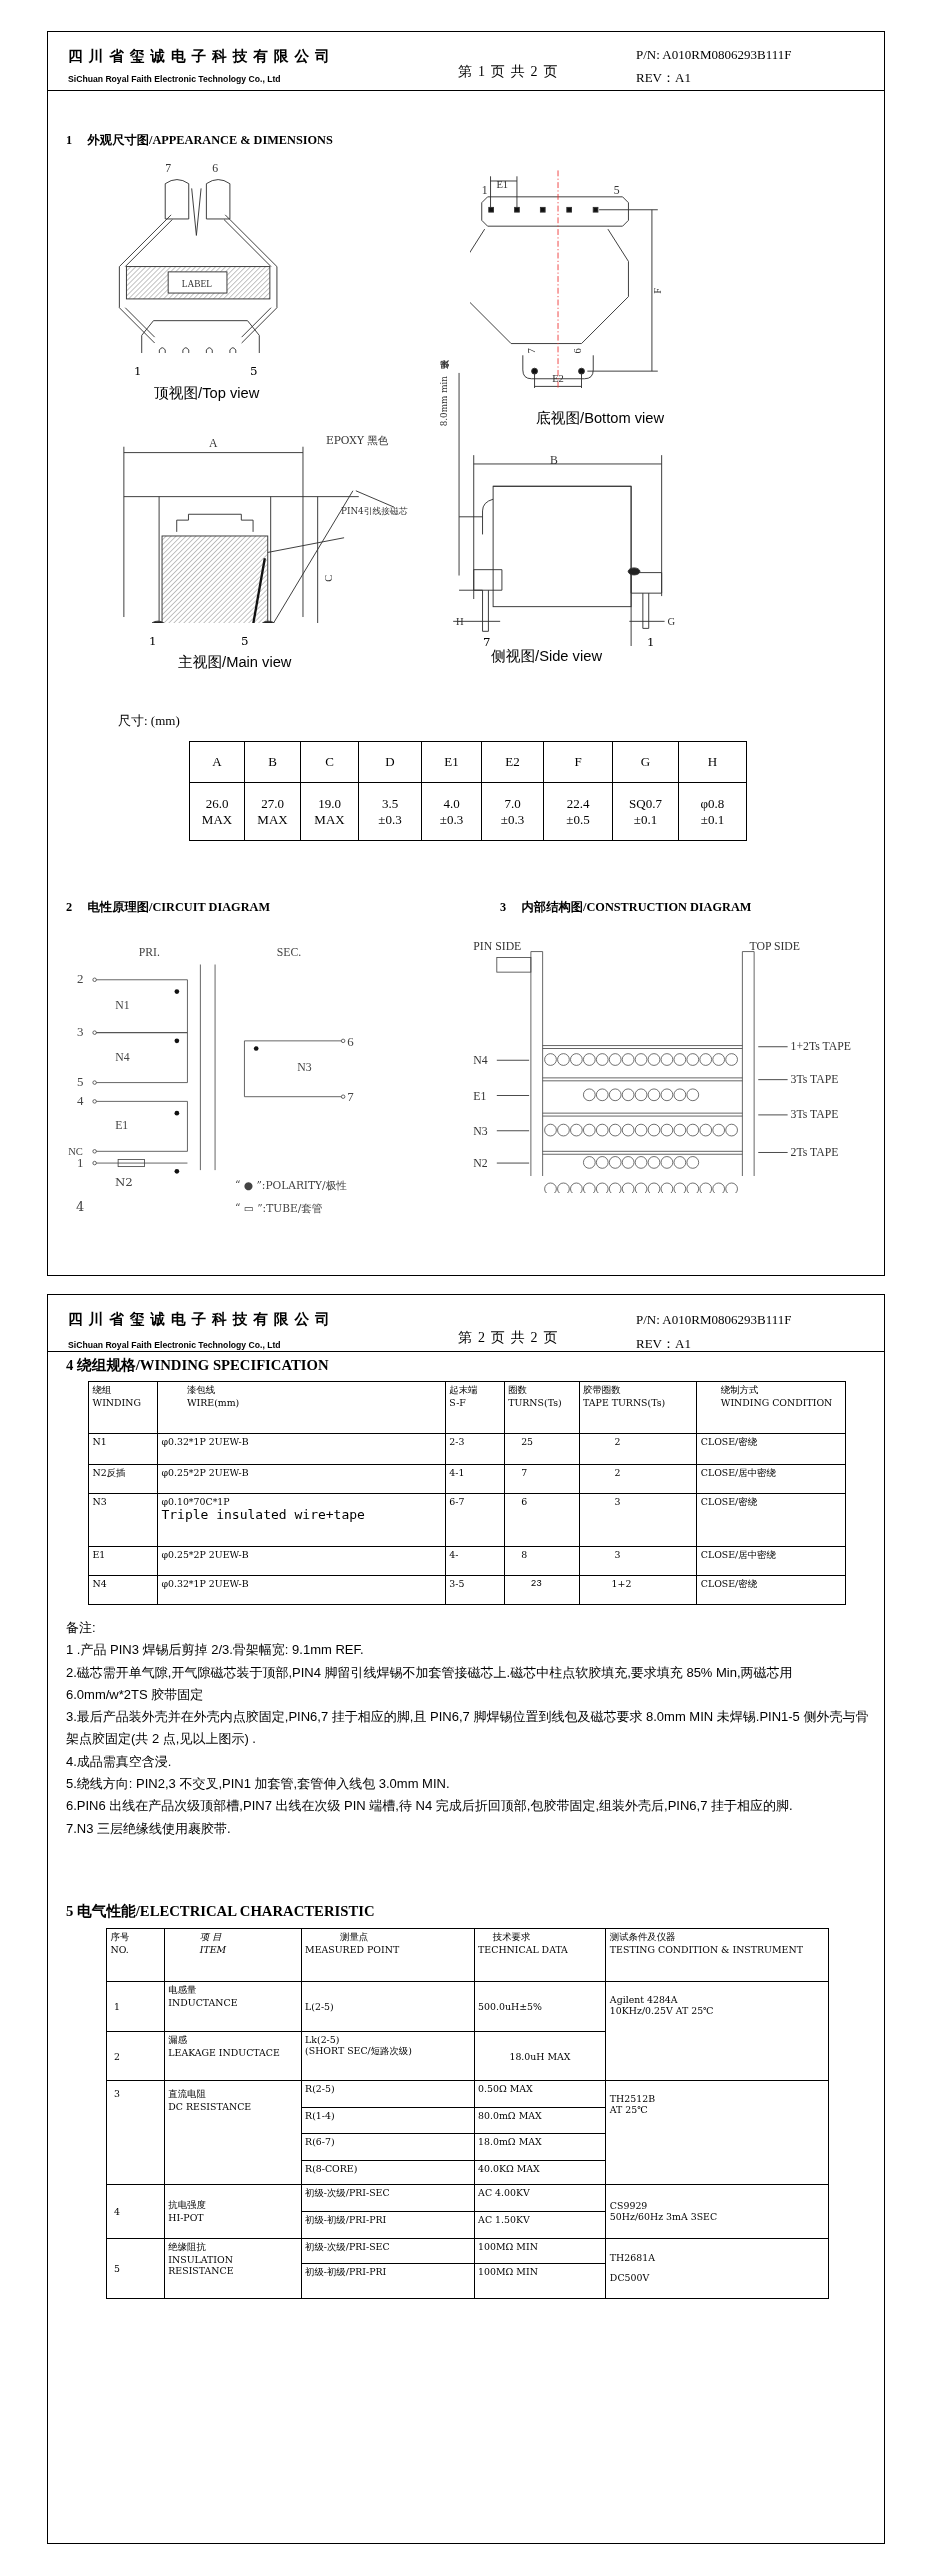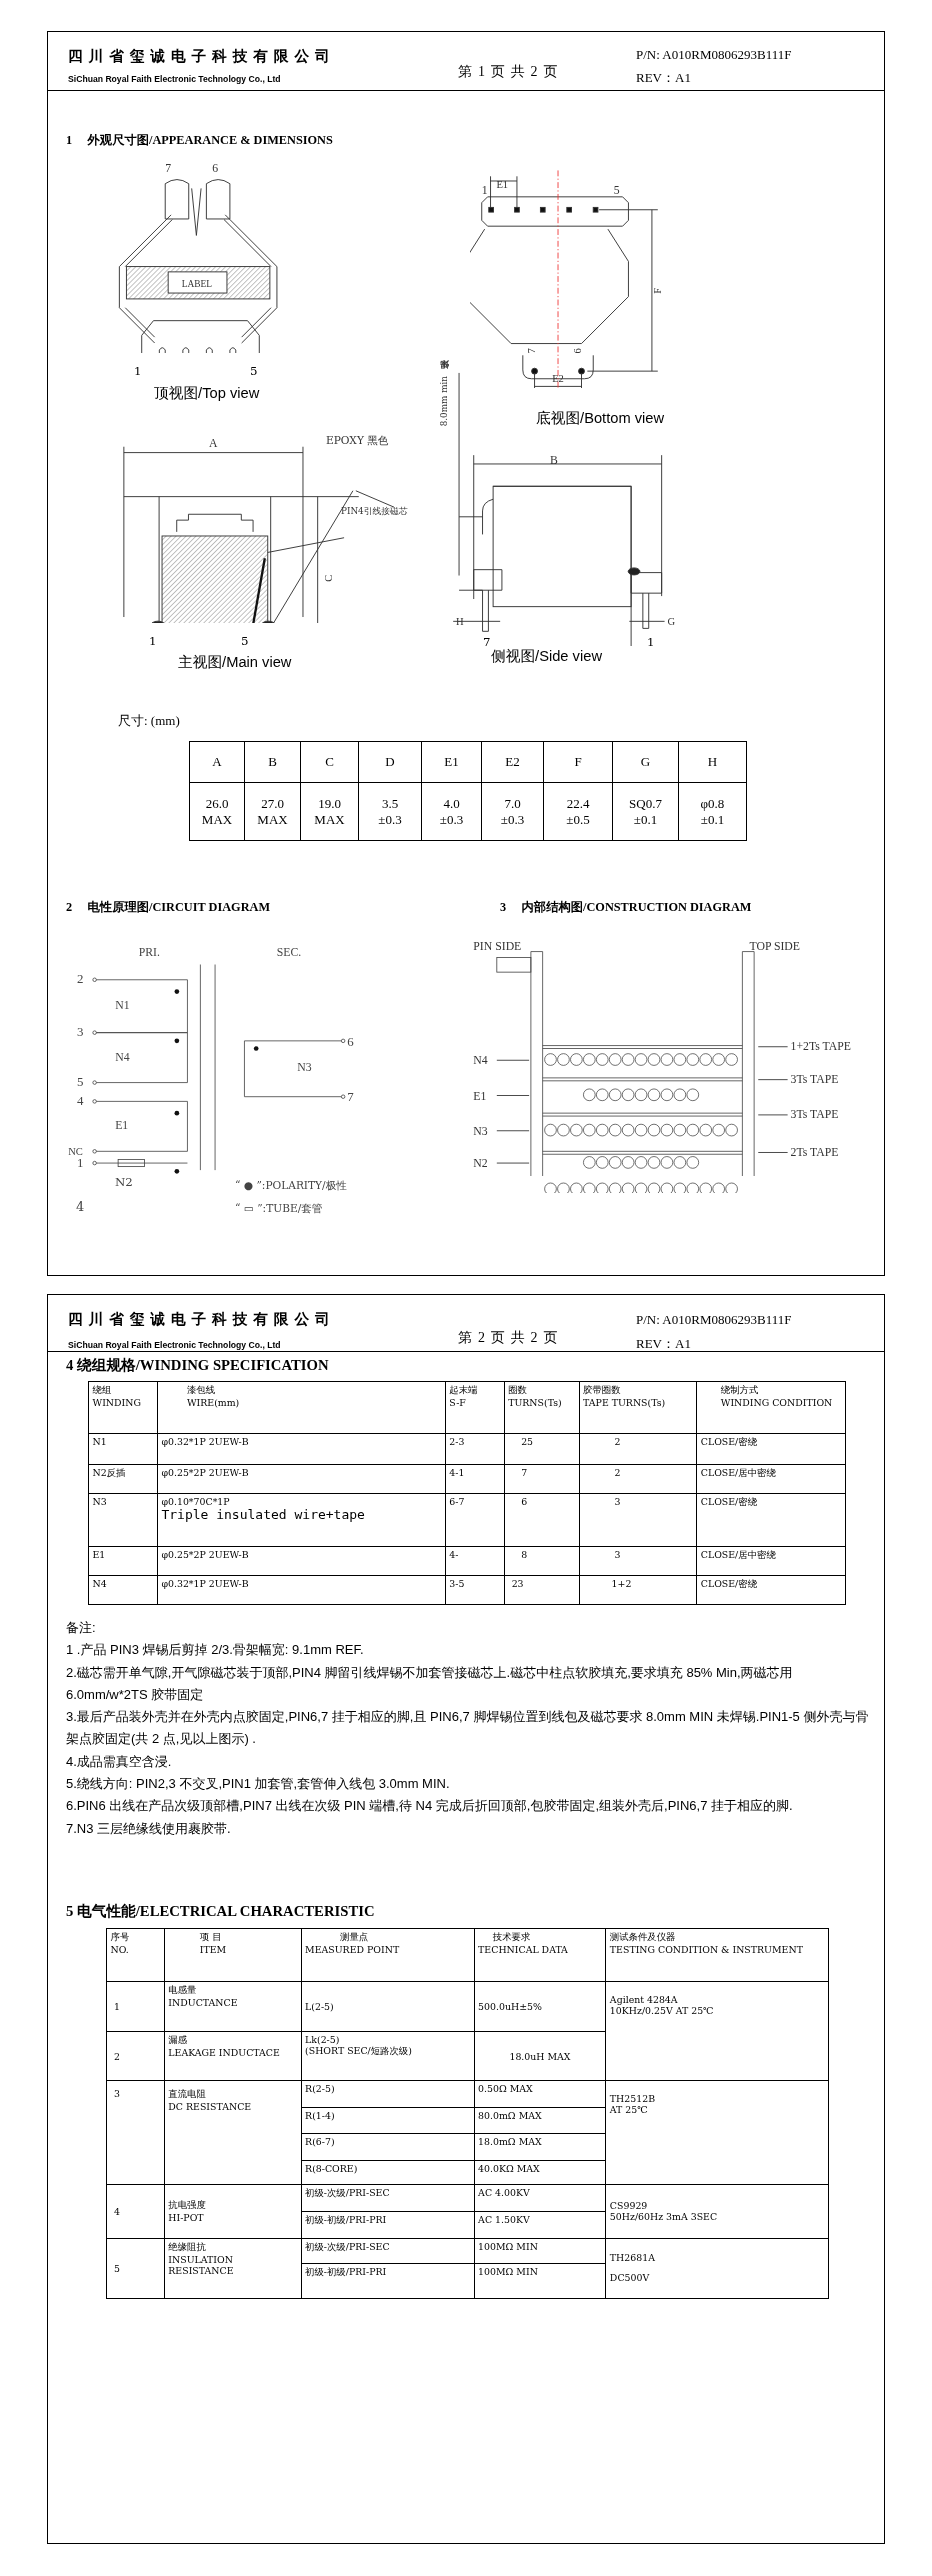--- a/index.html
+++ b/index.html
@@ -386,7 +386,7 @@
     <td>N4</td>
     <td>φ0.32*1P  2UEW-B</td>
     <td>3-5</td>
-    <td style="padding-left:7px;">23</td>
+    <td style="padding-left:26px;font-family:Liberation Mono, monospace;">23</td>
     <td style="padding-left:32px;">1+2</td>
     <td>CLOSE/密绕</td>
   </tr>

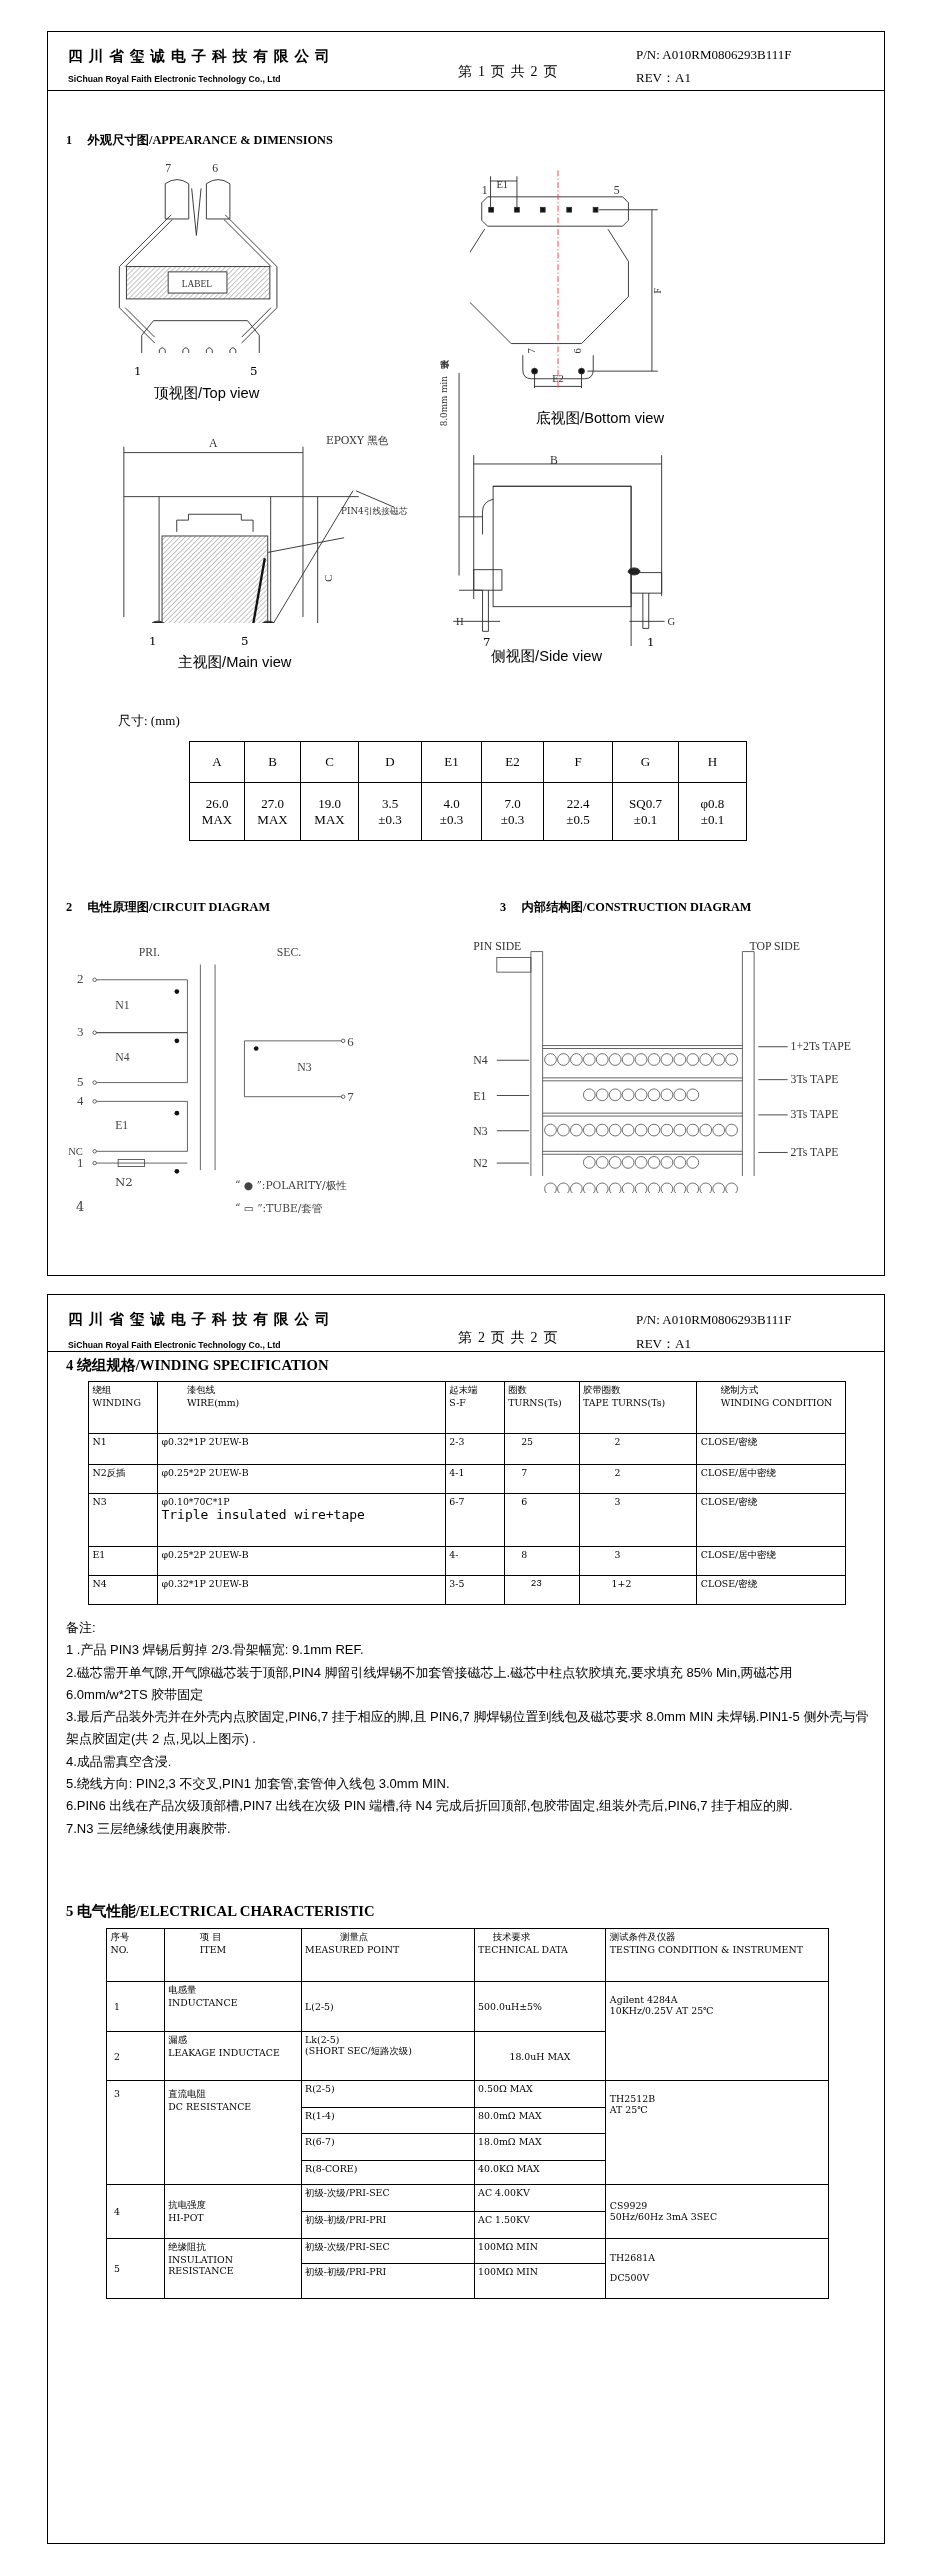--- a/index.html
+++ b/index.html
@@ -412,7 +412,7 @@
   <tbody>
       <tr style="height:53px;">
     <td style="width:59px;"><span>序号</span><br><span>NO.</span></td>
-    <td style="width:139px;padding-left:35px;"><span>项 目</span><br><span>ITEM</span></td>
+    <td style="width:139px;padding-left:35px;font-style:italic;"><span>项 目</span><br><span>ITEM</span></td>
     <td style="width:177px;"><span style="padding-left:35px;">测量点</span><br><span>MEASURED POINT</span></td>
     <td style="width:134px;"><span style="padding-left:14.7px;">技术要求</span><br><span>TECHNICAL DATA</span></td>
     <td style="width:228px;"><span>测试条件及仪器</span><br><span>TESTING CONDITION &amp; INSTRUMENT</span></td>

